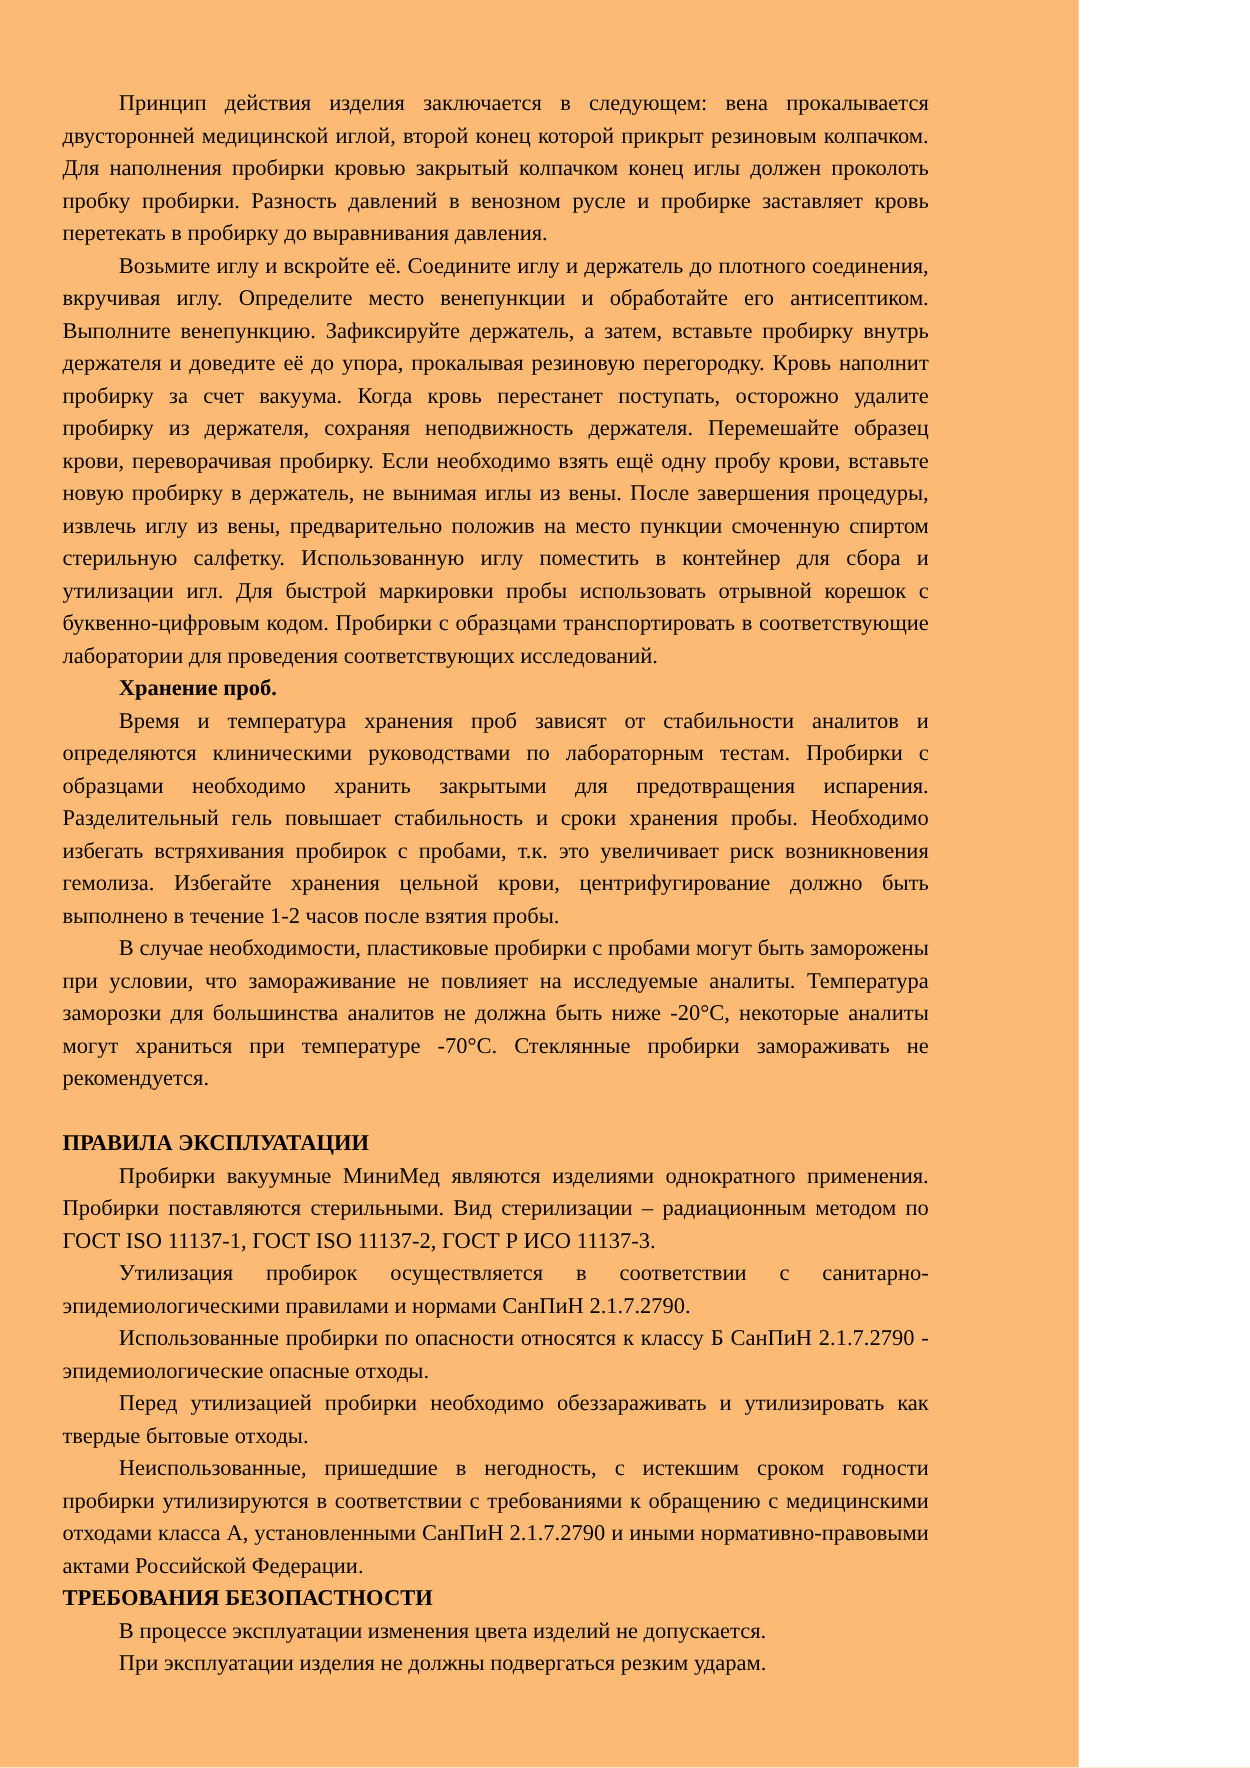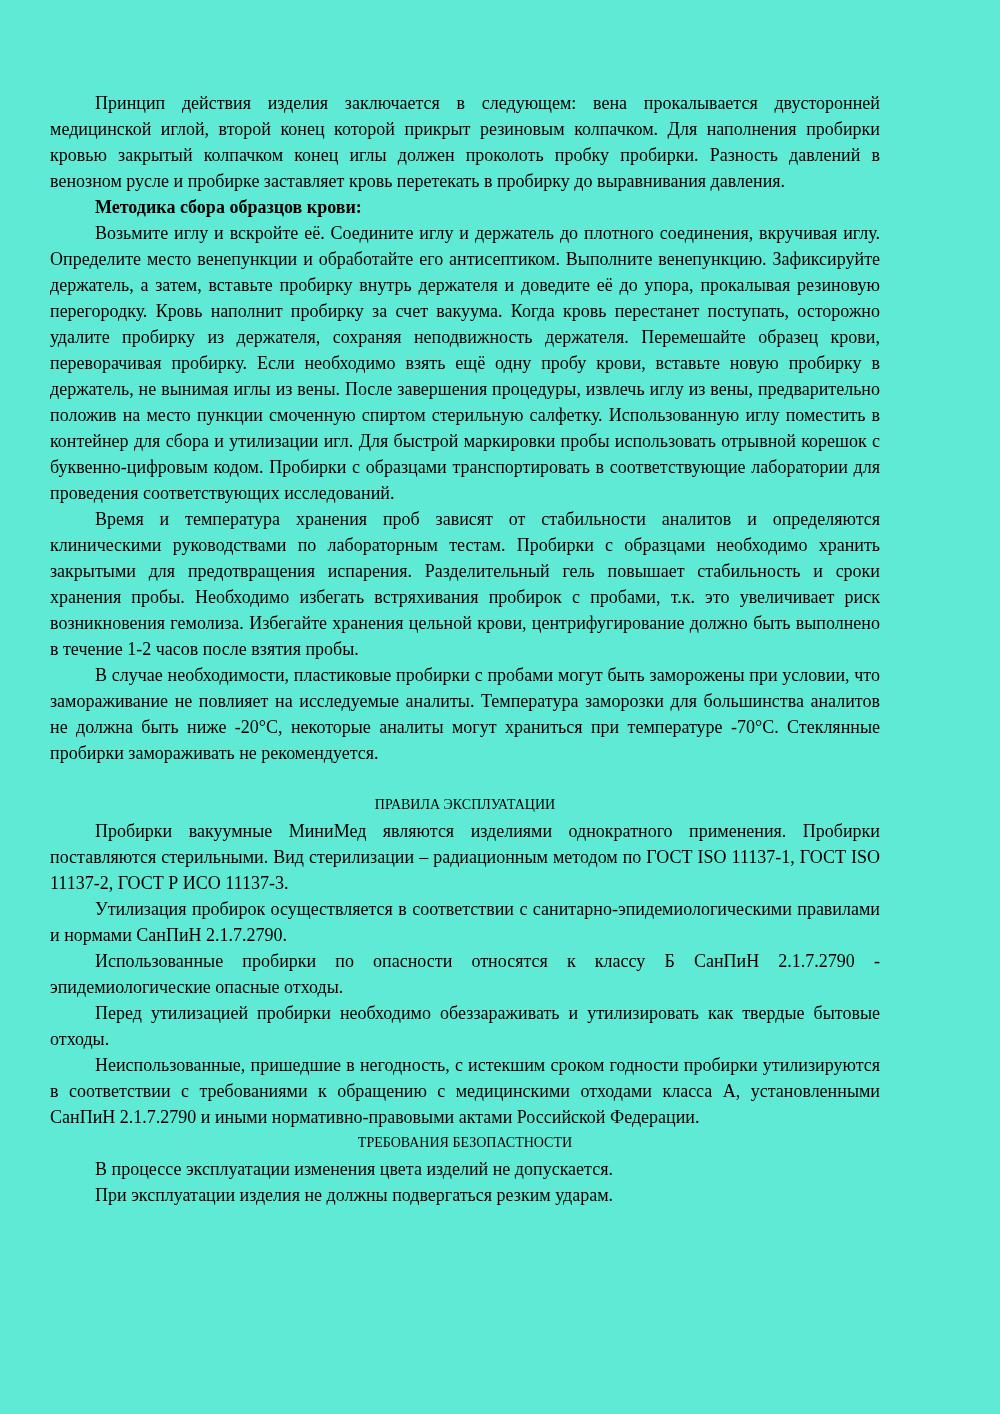--- a/index.html
+++ b/index.html
@@ -9,12 +9,12 @@
   }
   .page {
     position: relative;
-    width: 1000px;
+    width: 863px;
     min-height: 1414px;
     box-sizing: border-box;
-    background: #5eead4;
+    background: #fdba74;
     color: #000000;
-    padding: 90px 120px 60px 50px;
+    padding: 69px 120px 60px 50px;
     font-family: "Liberation Serif", "DejaVu Serif", serif;
     font-size: 18px;
     line-height: 26px;

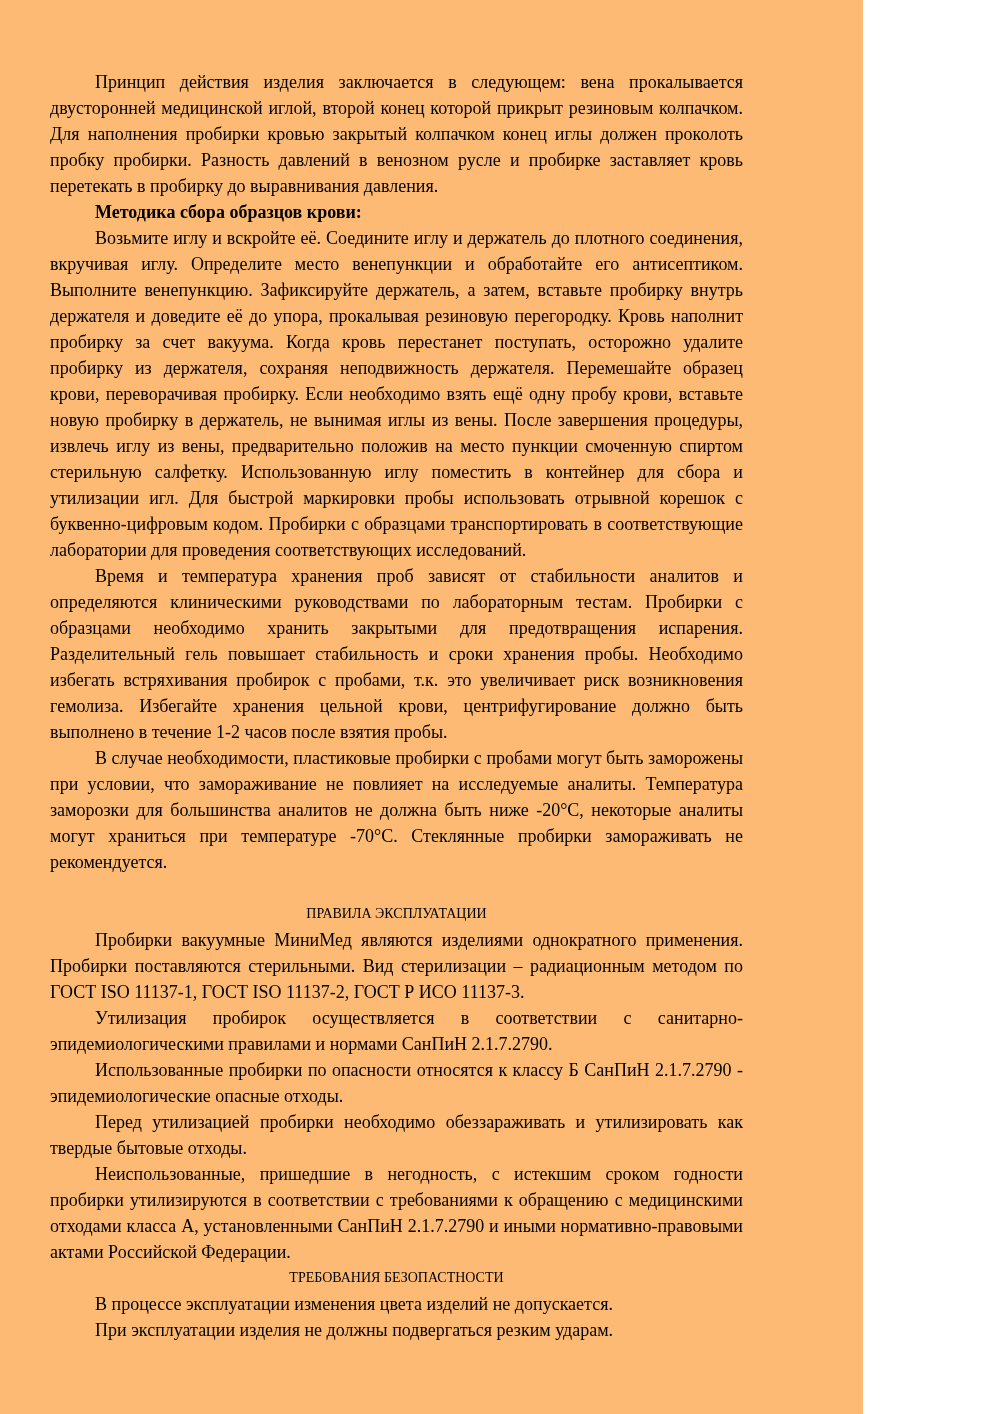--- a/index.html
+++ b/index.html
@@ -48,7 +48,6 @@
 
   <p class="para">Принцип действия изделия заключается в следующем: вена прокалывается двусторонней медицинской иглой, второй конец которой прикрыт резиновым колпачком. Для наполнения пробирки кровью закрытый колпачком конец иглы должен проколоть пробку пробирки. Разность давлений в венозном русле и пробирке заставляет кровь перетекать в пробирку до выравнивания давления.</p>
 
-  <p class="inline-heading">Методика сбора образцов крови:</p>
 
   <p class="para">Возьмите иглу и вскройте её. Соедините иглу и держатель до плотного соединения, вкручивая иглу. Определите место венепункции и обработайте его антисептиком. Выполните венепункцию. Зафиксируйте держатель, а затем, вставьте пробирку внутрь держателя и доведите её до упора, прокалывая резиновую перегородку. Кровь наполнит пробирку за счет вакуума. Когда кровь перестанет поступать, осторожно удалите пробирку из держателя, сохраняя неподвижность держателя. Перемешайте образец крови, переворачивая пробирку. Если необходимо взять ещё одну пробу крови, вставьте новую пробирку в держатель, не вынимая иглы из вены. После завершения процедуры, извлечь иглу из вены, предварительно положив на место пункции смоченную спиртом стерильную салфетку. Использованную иглу поместить в контейнер для сбора и утилизации игл. Для быстрой маркировки пробы использовать отрывной корешок с буквенно-цифровым кодом. Пробирки с образцами транспортировать в соответствующие лаборатории для проведения соответствующих исследований.</p>
 

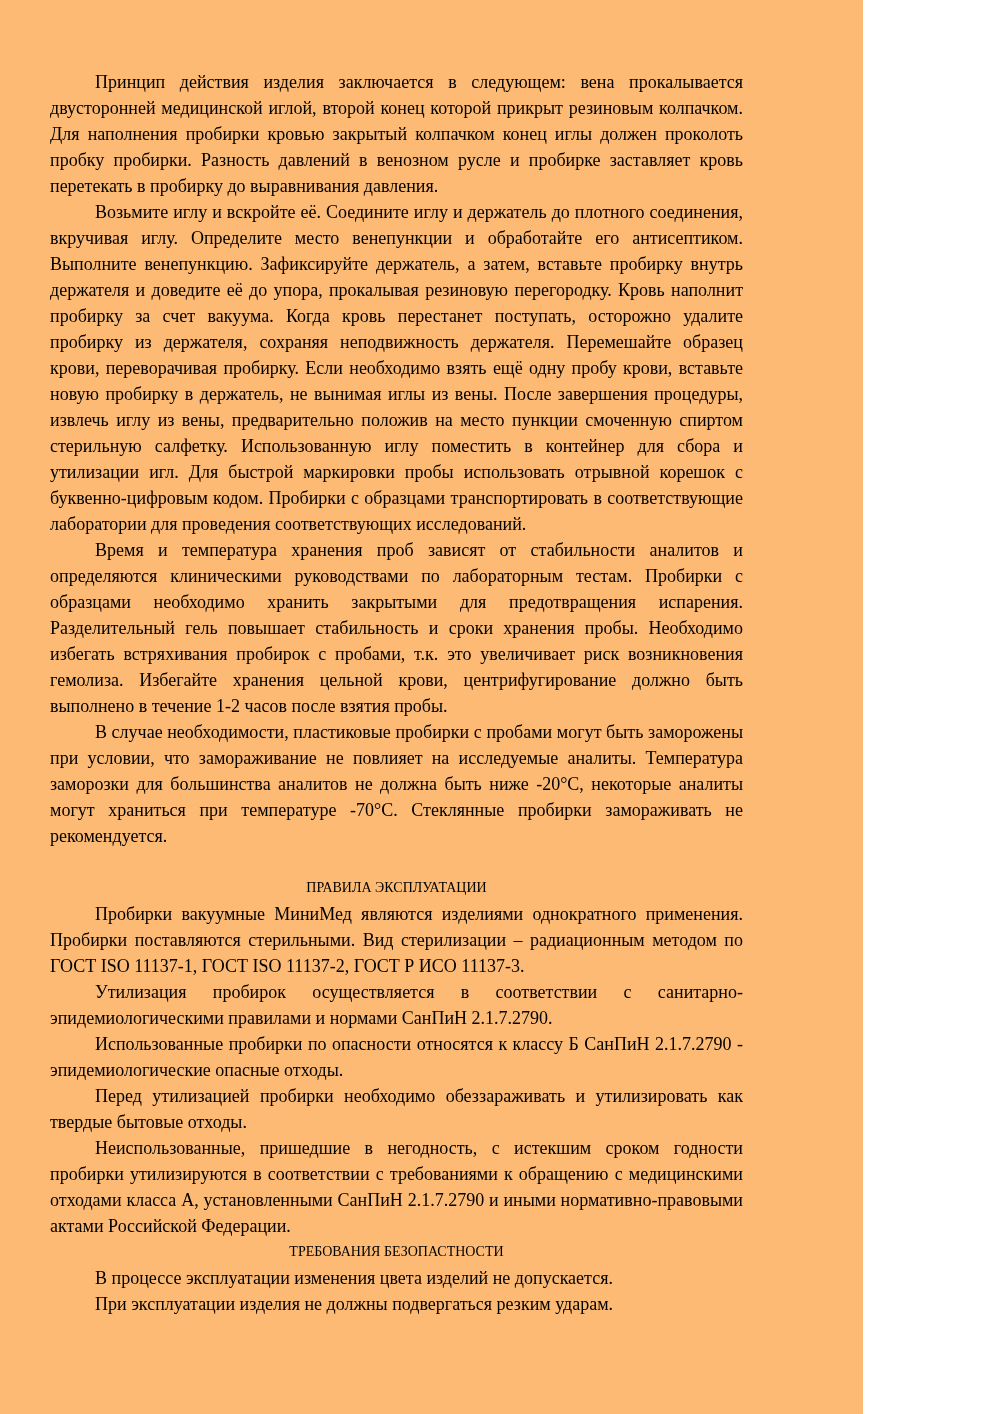--- a/index.html
+++ b/index.html
@@ -51,6 +51,7 @@
 
   <p class="para">Возьмите иглу и вскройте её. Соедините иглу и держатель до плотного соединения, вкручивая иглу. Определите место венепункции и обработайте его антисептиком. Выполните венепункцию. Зафиксируйте держатель, а затем, вставьте пробирку внутрь держателя и доведите её до упора, прокалывая резиновую перегородку. Кровь наполнит пробирку за счет вакуума. Когда кровь перестанет поступать, осторожно удалите пробирку из держателя, сохраняя неподвижность держателя. Перемешайте образец крови, переворачивая пробирку. Если необходимо взять ещё одну пробу крови, вставьте новую пробирку в держатель, не вынимая иглы из вены. После завершения процедуры, извлечь иглу из вены, предварительно положив на место пункции смоченную спиртом стерильную салфетку. Использованную иглу поместить в контейнер для сбора и утилизации игл. Для быстрой маркировки пробы использовать отрывной корешок с буквенно-цифровым кодом. Пробирки с образцами транспортировать в соответствующие лаборатории для проведения соответствующих исследований.</p>
 
+  <p class="inline-heading">Хранение проб.</p>
 
   <p class="para">Время и температура хранения проб зависят от стабильности аналитов и определяются клиническими руководствами по лабораторным тестам. Пробирки с образцами необходимо хранить закрытыми для предотвращения испарения. Разделительный гель повышает стабильность и сроки хранения пробы. Необходимо избегать встряхивания пробирок с пробами, т.к. это увеличивает риск возникновения гемолиза. Избегайте хранения цельной крови, центрифугирование должно быть выполнено в течение 1-2 часов после взятия пробы.</p>
 

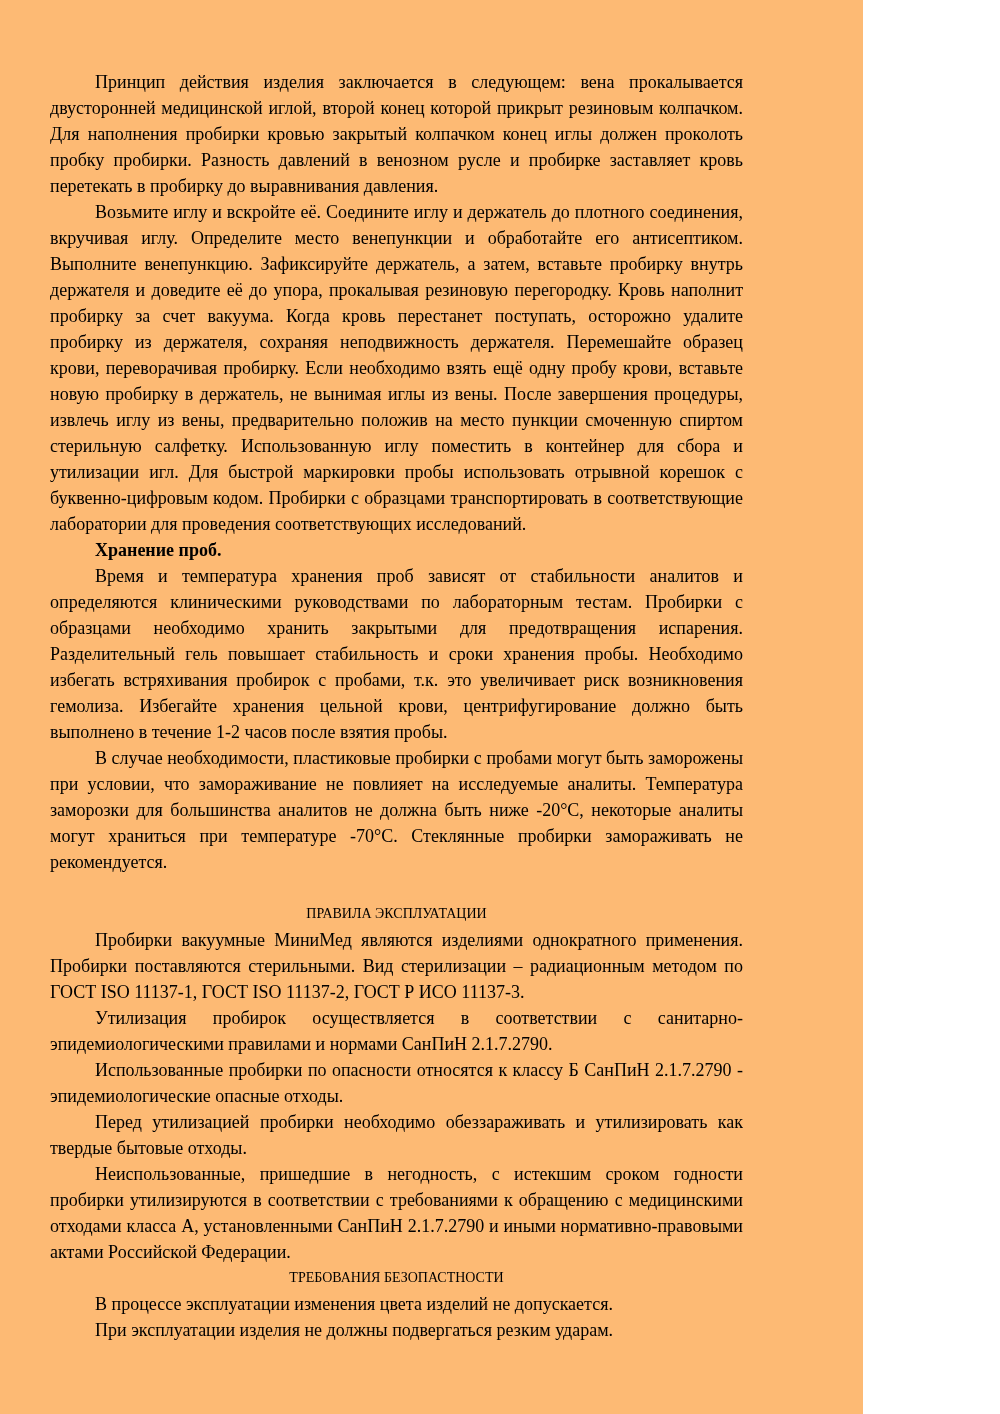--- a/index.html
+++ b/index.html
@@ -32,9 +32,8 @@
   }
   .section-title {
     margin: 0;
-    text-align: center;
-    font-weight: normal;
-    font-size: 14px;
+    font-weight: bold;
+    font-size: 18px;
     line-height: 26px;
   }
   .section-title.spaced {

